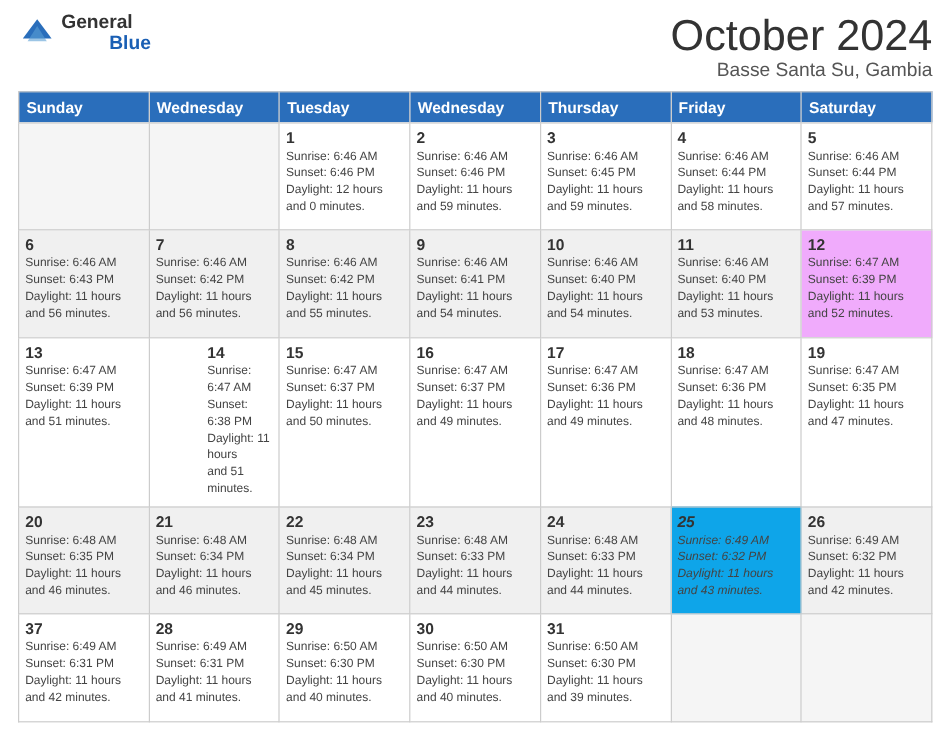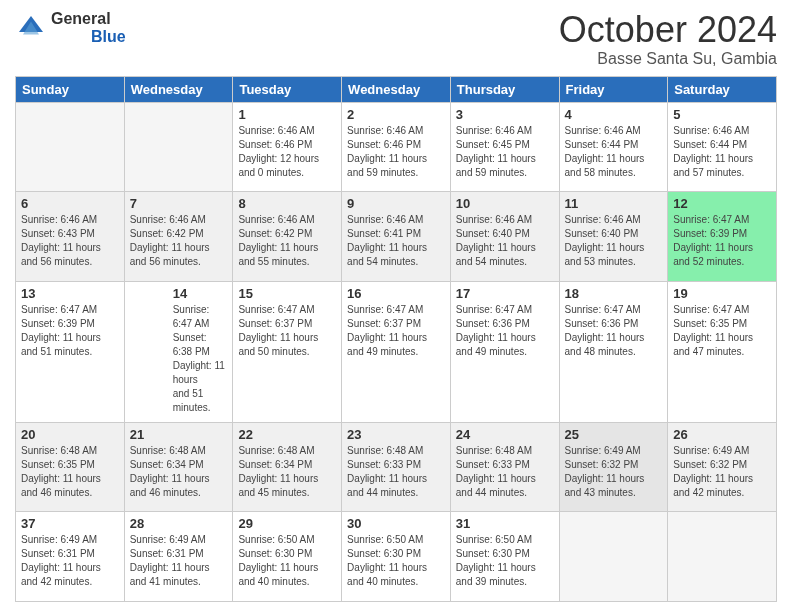--- a/index.html
+++ b/index.html
@@ -222,7 +222,7 @@
 Daylight: 11 hours
 and 53 minutes.</div>
           </td>
-          <td style="background: #86efac;">
+          <td style="background: #f0abfc;">
             <span class="day-num">12</span>
             <div class="day-info" style="white-space: pre-line;">Sunrise: 6:47 AM
 Sunset: 6:39 PM

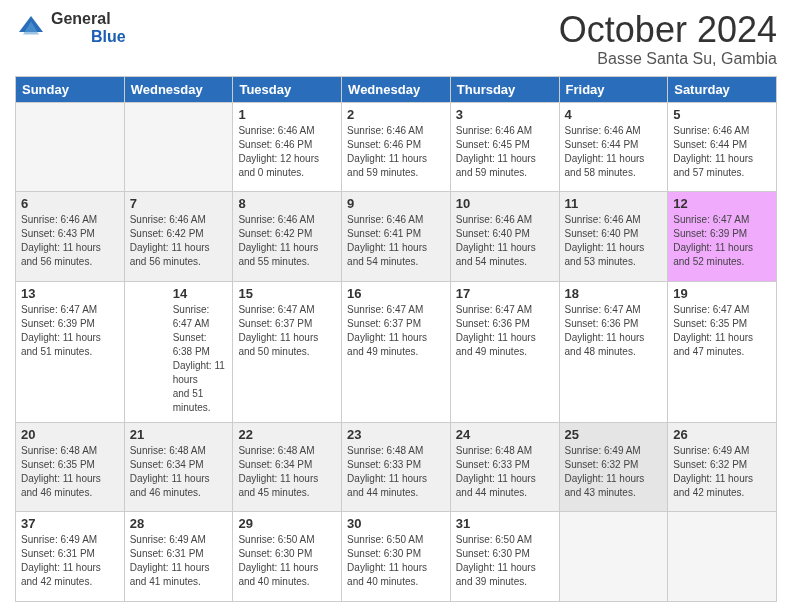--- a/index.html
+++ b/index.html
@@ -317,7 +317,7 @@
 Daylight: 11 hours
 and 44 minutes.</div>
           </td>
-          <td style="background: #e5e5e5;">
+          <td style="background: #0ea5e9; font-style: italic;">
             <span class="day-num">25</span>
             <div class="day-info" style="white-space: pre-line;">Sunrise: 6:49 AM
 Sunset: 6:32 PM

